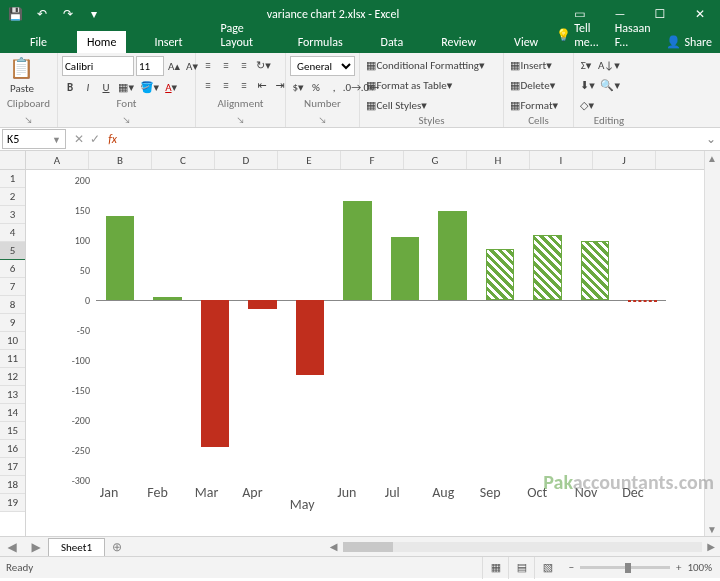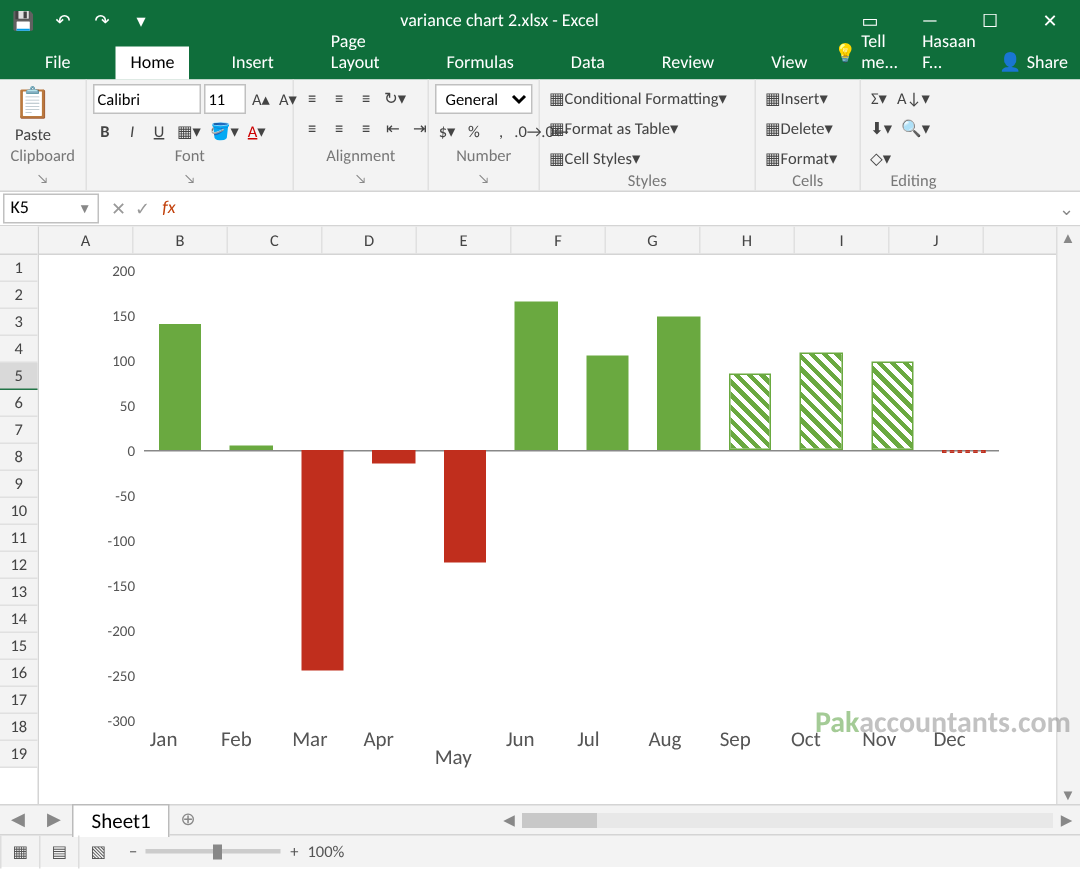--- a/index.html
+++ b/index.html
@@ -62,7 +62,7 @@
   .hscrollarea { height:20px; border-top:1px solid #d4d4d4; display:flex; background:#f3f3f3; }
   .sheet-tabs { display:flex; align-items:center; gap:0; }
   .sheet-tabs .nav { width:24px; text-align:center; color:#888; cursor:pointer; }
-  .sheet-tabs .stab { padding:2px 12px; background:#fff; border:1px solid #bbb; border-bottom:none; font-size:14px; cursor:pointer; }
+  .sheet-tabs .stab { padding:2px 12px; background:#fff; border:1px solid #bbb; border-bottom:none; font-size:11px; cursor:pointer; }
   .sheet-tabs .addtab { width:24px; text-align:center; color:#888; cursor:pointer; }
   .hscroll { flex:1; display:flex; align-items:center; justify-content:space-between; padding:0 2px; }
   .hscroll .arrow, .vscroll .arrow { cursor:pointer; color:#888; font-size:10px; width:14px; height:14px; display:flex; align-items:center; justify-content:center;}

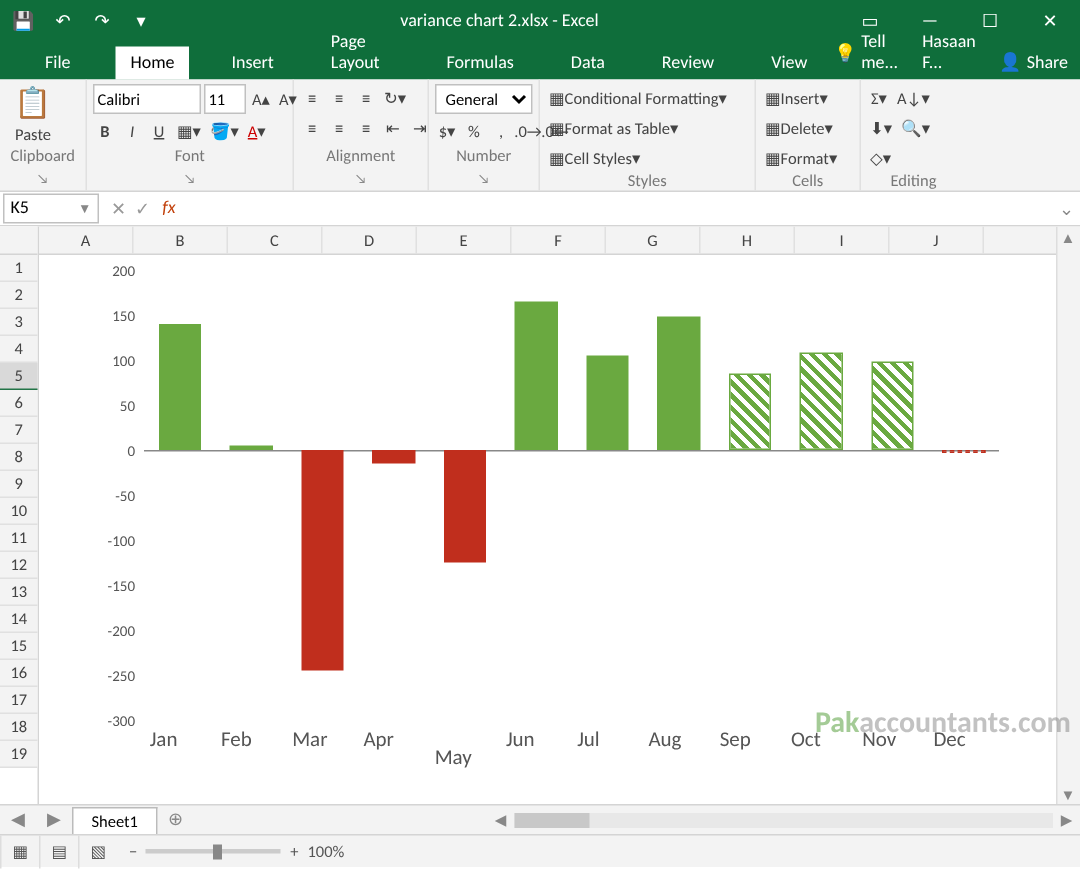--- a/index.html
+++ b/index.html
@@ -373,6 +373,7 @@
 </div>
 
 <div class="statusbar">
+  <div class="status">Ready</div>
   <div class="viewbtns">
     <div class="vbtn">▦</div>
     <div class="vbtn">▤</div>

